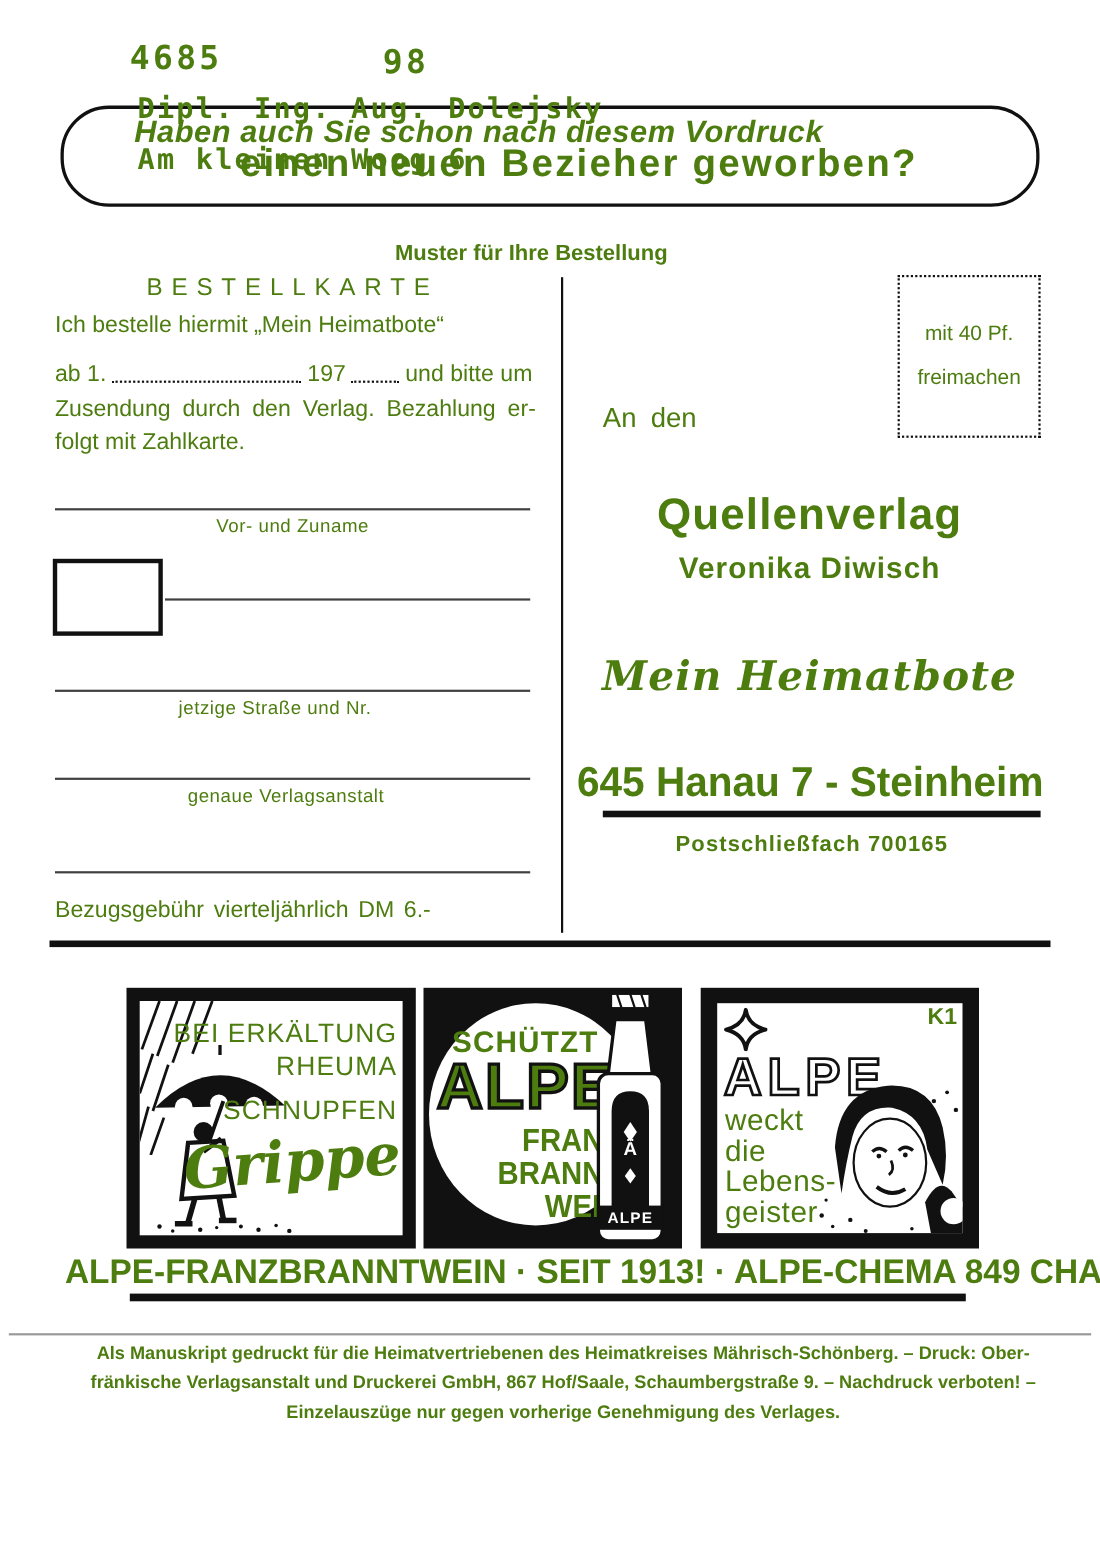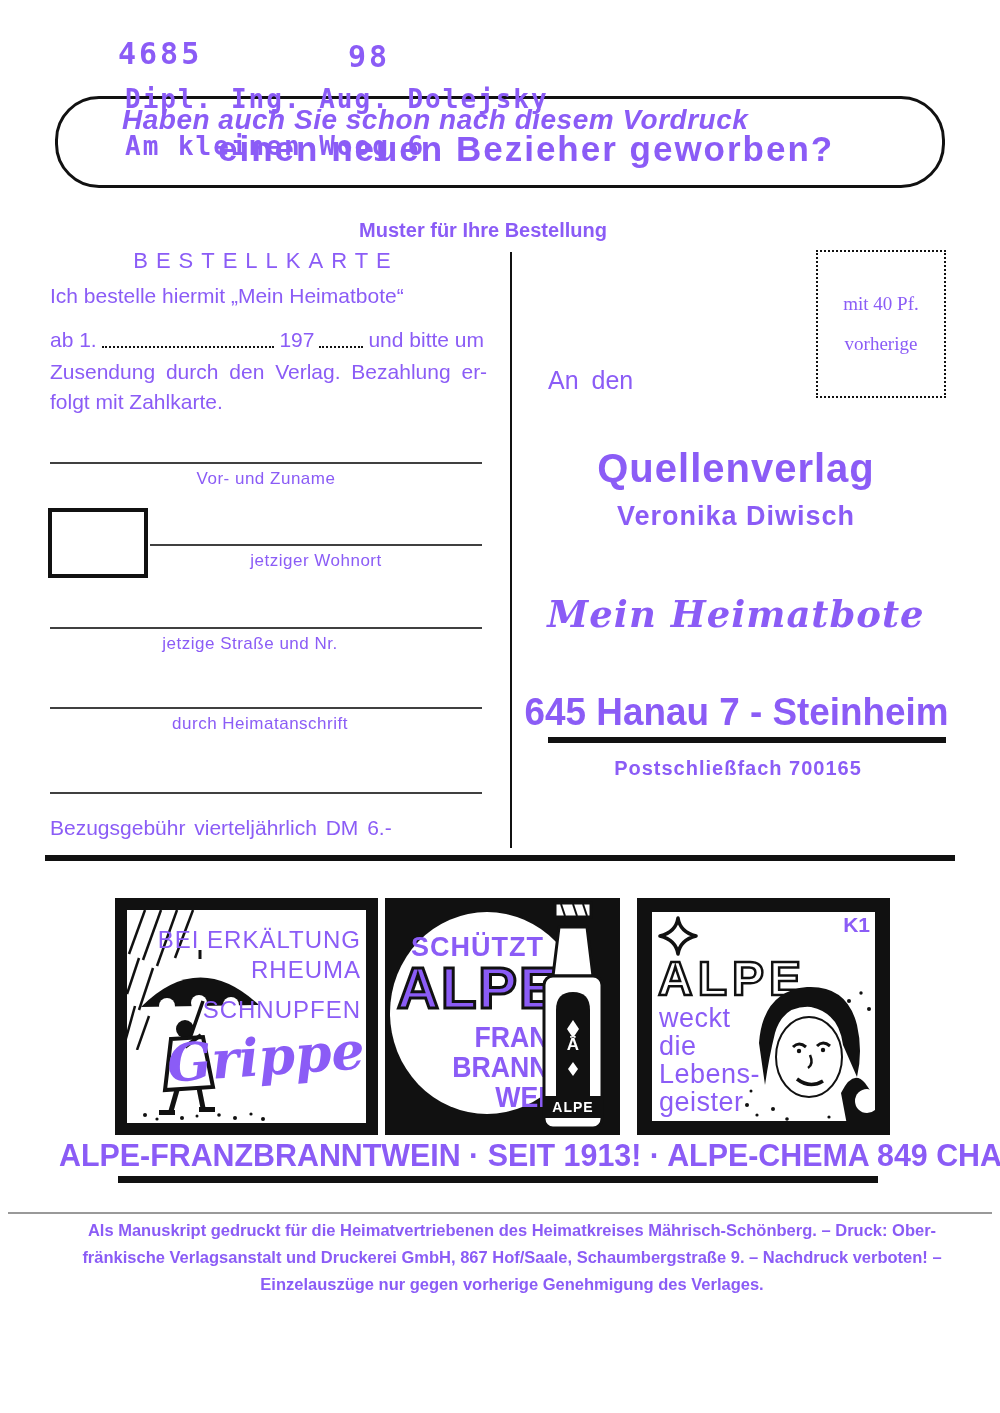--- a/index.html
+++ b/index.html
@@ -5,7 +5,7 @@
   html,body{margin:0;padding:0;background:#e8e8e8;}
   .page{
     position:relative;width:1000px;height:1413px;margin:0 auto;
-    background:#ffffff;color:#8b5cf6;overflow:hidden;
+    background:#ffffff;color:#4d7c0f;overflow:hidden;
     font-family:"Liberation Sans", sans-serif;
   }
   

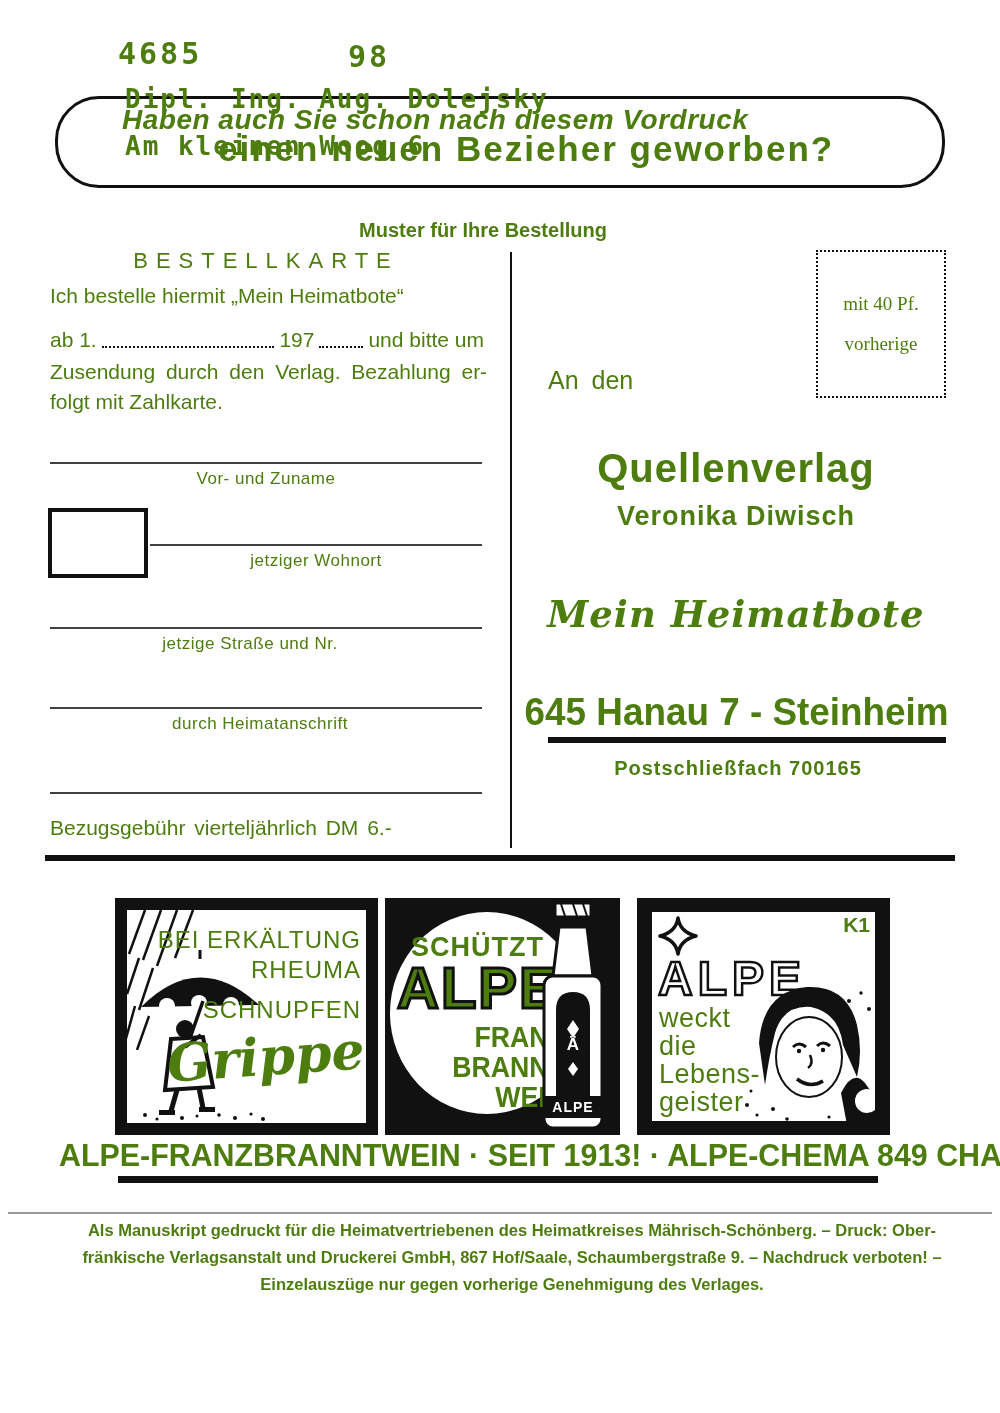--- a/index.html
+++ b/index.html
@@ -45,7 +45,7 @@
   
   .an-den{position:absolute;left:548px;top:366px;font-size:25px;word-spacing:6px;}
   .stamp-box{position:absolute;left:816px;top:250px;width:126px;height:144px;border:2px dotted #111;
-    display:flex;flex-direction:column;justify-content:center;align-items:center;gap:18px;font-size:19px;font-family:Liberation Serif, serif;}
+    display:flex;flex-direction:column;justify-content:center;align-items:center;gap:18px;font-size:19px;}
   .publisher{position:absolute;left:520px;top:446px;width:432px;text-align:center;font-weight:bold;font-size:40px;letter-spacing:1px;}
   .person{position:absolute;left:520px;top:501px;width:432px;text-align:center;font-weight:bold;font-size:27px;letter-spacing:1px;}
   .magazine{position:absolute;left:520px;top:592px;width:432px;text-align:center;font-family:"DejaVu Serif",serif;font-style:italic;font-weight:bold;font-size:37px;letter-spacing:1px;}

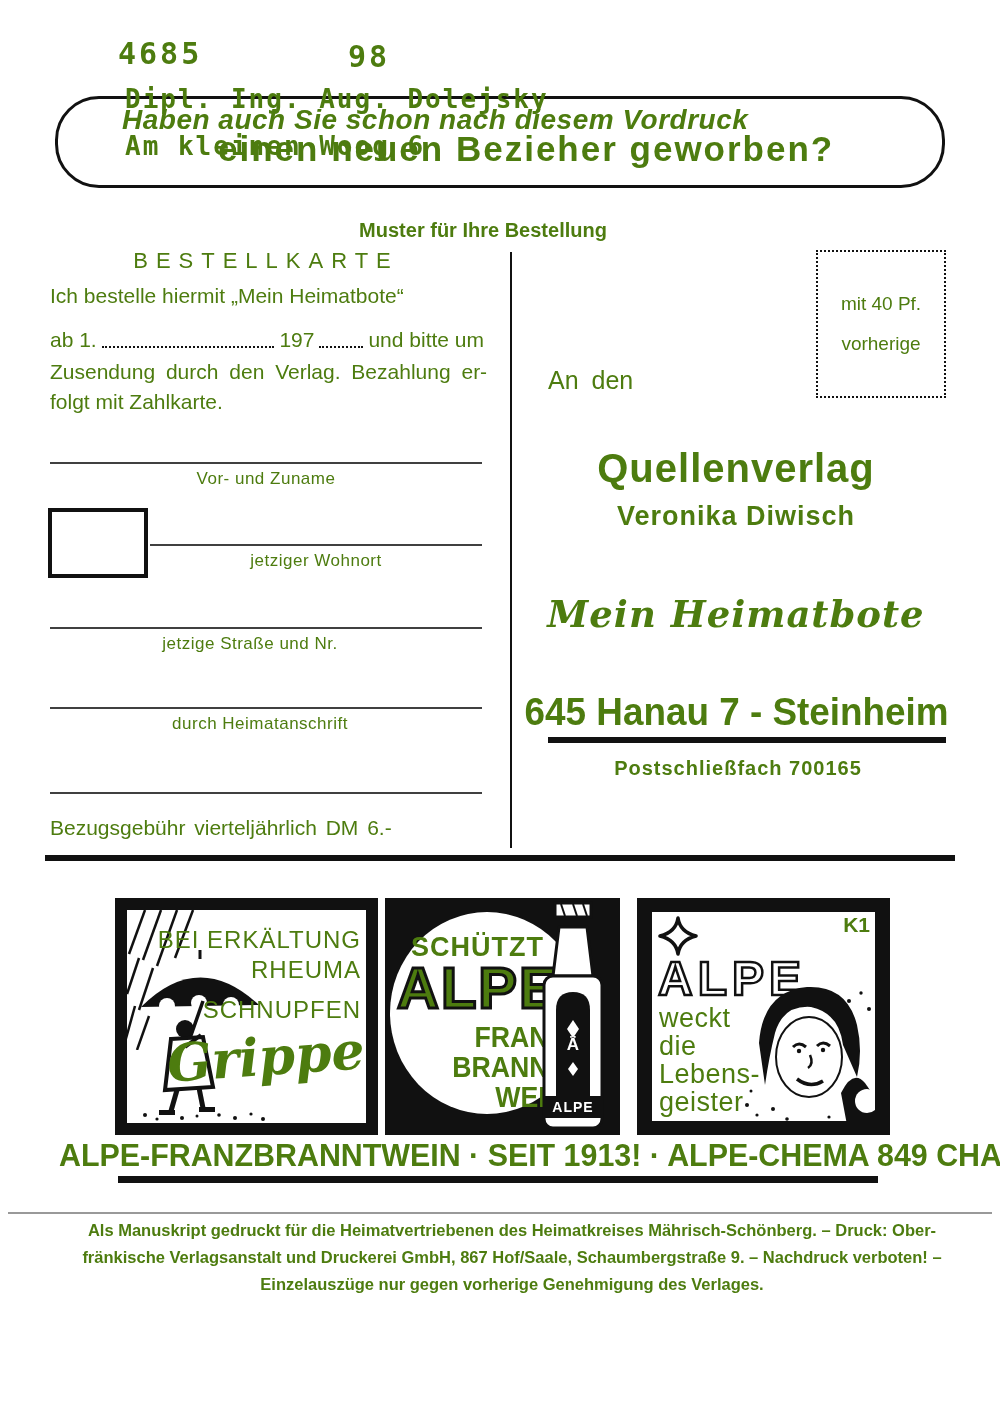--- a/index.html
+++ b/index.html
@@ -128,7 +128,7 @@
   <div class="an-den">An den</div>
   <div class="stamp-box">
     <div>mit 40 Pf.</div>
-    <div>vorherige</div>
+    <div>freimachen</div>
   </div>
   <div class="publisher">Quellenverlag</div>
   <div class="person">Veronika Diwisch</div>

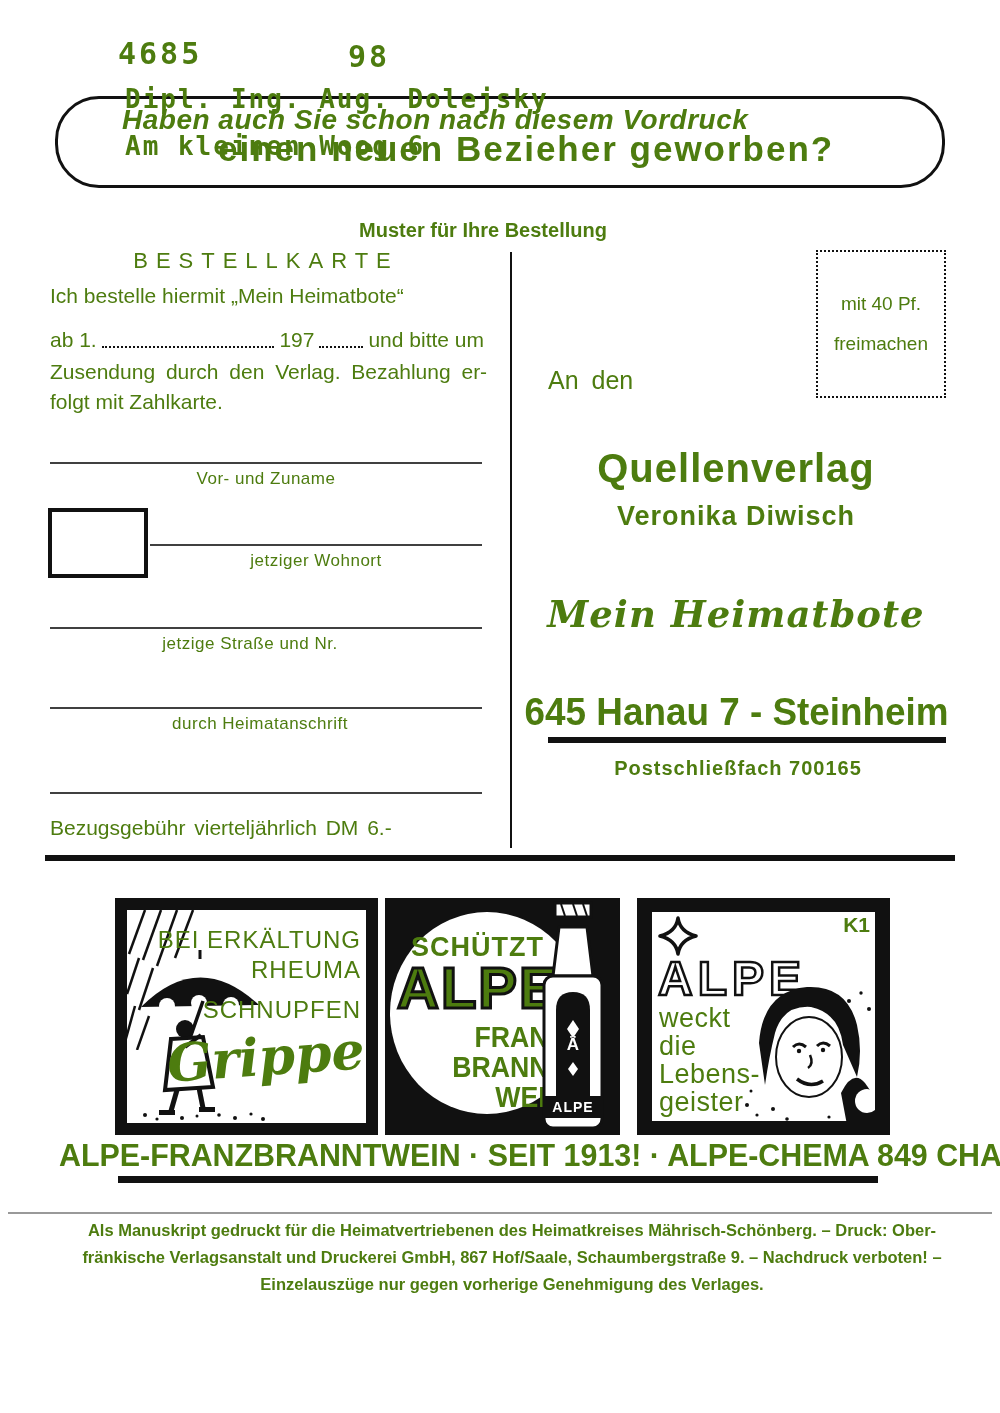--- a/index.html
+++ b/index.html
@@ -117,7 +117,6 @@
   <div class="flabel l1">Vor- und Zuname</div>
   <div class="code-box"></div>
   <div class="fline f2"></div>
-  <div class="flabel l2">jetziger Wohnort</div>
   <div class="fline f3"></div>
   <div class="flabel l3">jetzige Straße und Nr.</div>
   <div class="fline f4"></div>

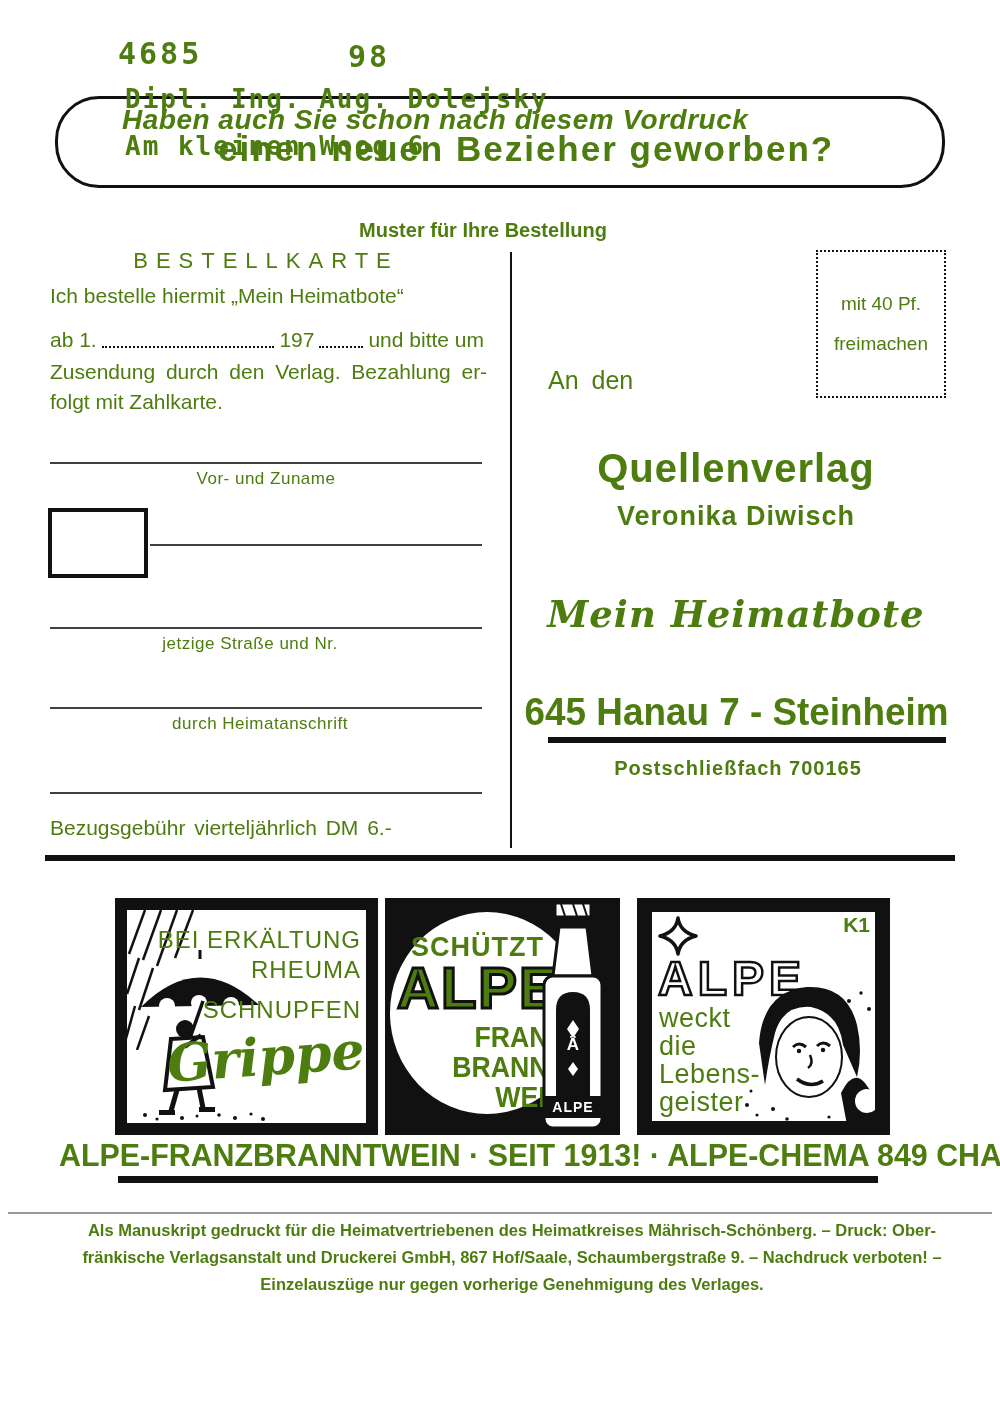--- a/index.html
+++ b/index.html
@@ -120,7 +120,7 @@
   <div class="fline f3"></div>
   <div class="flabel l3">jetzige Straße und Nr.</div>
   <div class="fline f4"></div>
-  <div class="flabel l4">durch Heimatanschrift</div>
+  <div class="flabel l4">genaue Verlagsanstalt</div>
   <div class="fline f5"></div>
   <div class="fee">Bezugsgebühr vierteljährlich DM 6.-</div>
 

